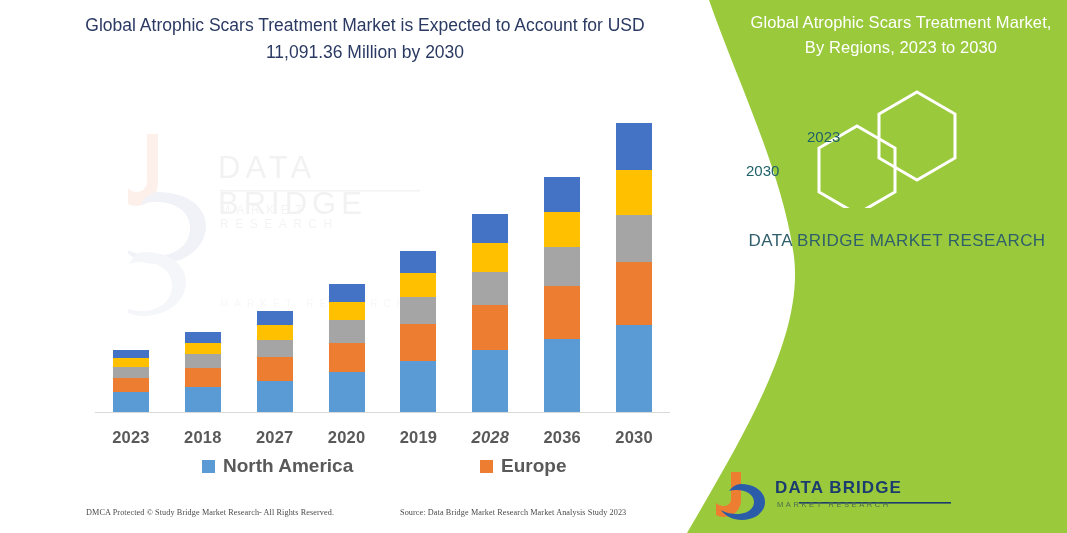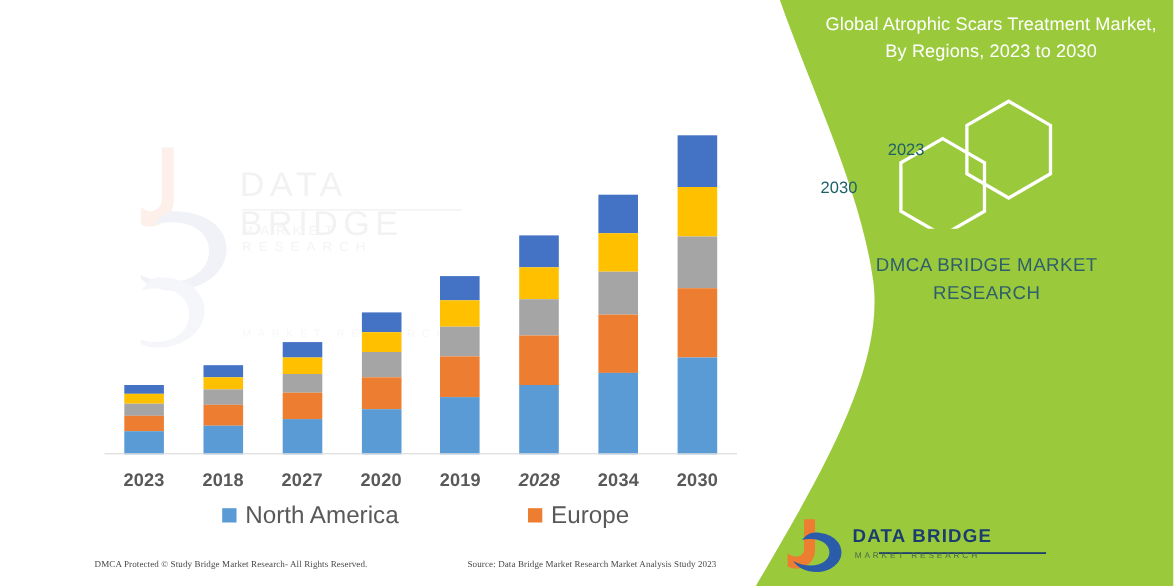--- a/index.html
+++ b/index.html
@@ -247,6 +247,7 @@
 
   <div class="chart-wrap">
 
+    <div class="chart-title">Global Atrophic Scars Treatment Market is Expected to Account for USD 11,091.36 Million by 2030</div>
 
     <div class="watermark">
       <svg width="300" height="200" viewBox="0 0 300 200" xmlns="http://www.w3.org/2000/svg">

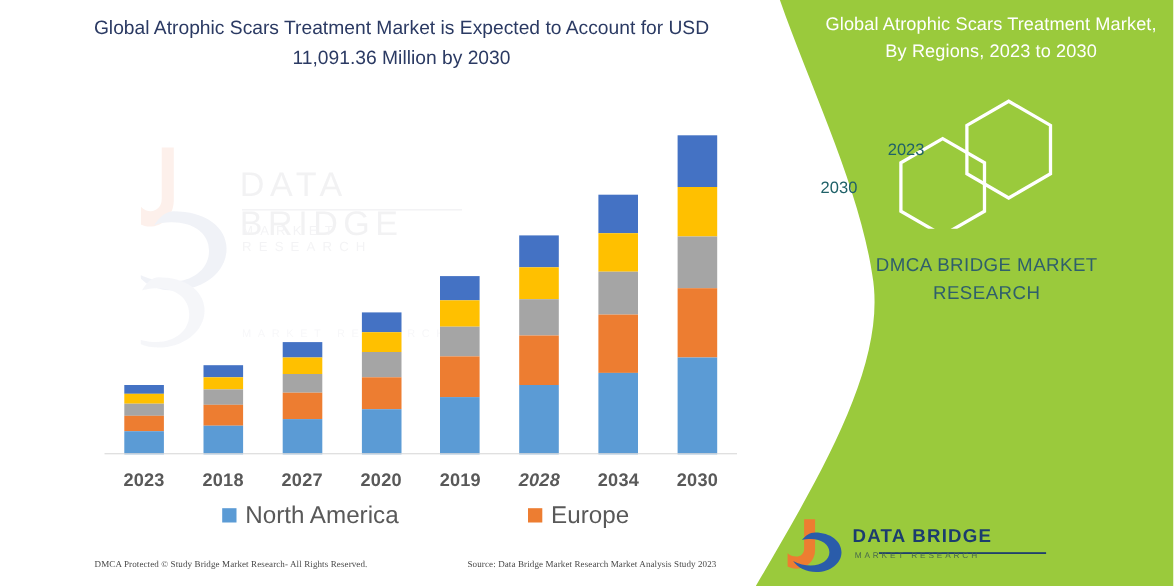--- a/index.html
+++ b/index.html
@@ -233,7 +233,7 @@
       <div class="hex-label hex-2023-label">2023</div>
       <div class="hex-label hex-2030-label">2030</div>
 
-      <div class="brand-text">DMCA BRIDGE MARKET RESEARCH</div>
+      <div class="brand-text">DATA BRIDGE MARKET RESEARCH</div>
 
       <svg class="dbmr-logo" viewBox="0 0 330 52" xmlns="http://www.w3.org/2000/svg">
         <path d="M12 2 L26 2 L26 30 C26 40 18 47 9 47 C6 47 3 46 1 45 L1 33 C3 35 6 36 9 36 C13 36 16 33 16 29 L16 2 Z" fill="#ED7D31"></path>

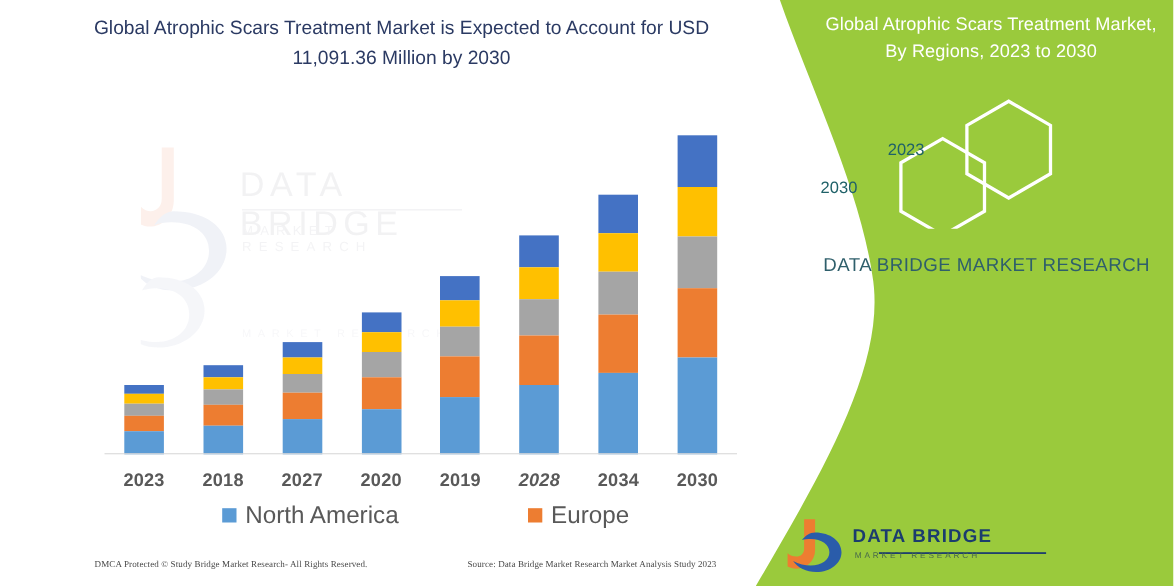--- a/index.html
+++ b/index.html
@@ -328,7 +328,7 @@
         <div class="xlabel" style="left: 215.562px;">2020</div>
         <div class="xlabel" style="left: 287.438px;">2019</div>
         <div class="xlabel" style="left: 359.312px; font-style: italic;">2028</div>
-        <div class="xlabel" style="left: 431.188px;">2034</div>
+        <div class="xlabel" style="left: 431.188px;">2036</div>
         <div class="xlabel" style="left: 503.062px;">2030</div>
       </div>
 

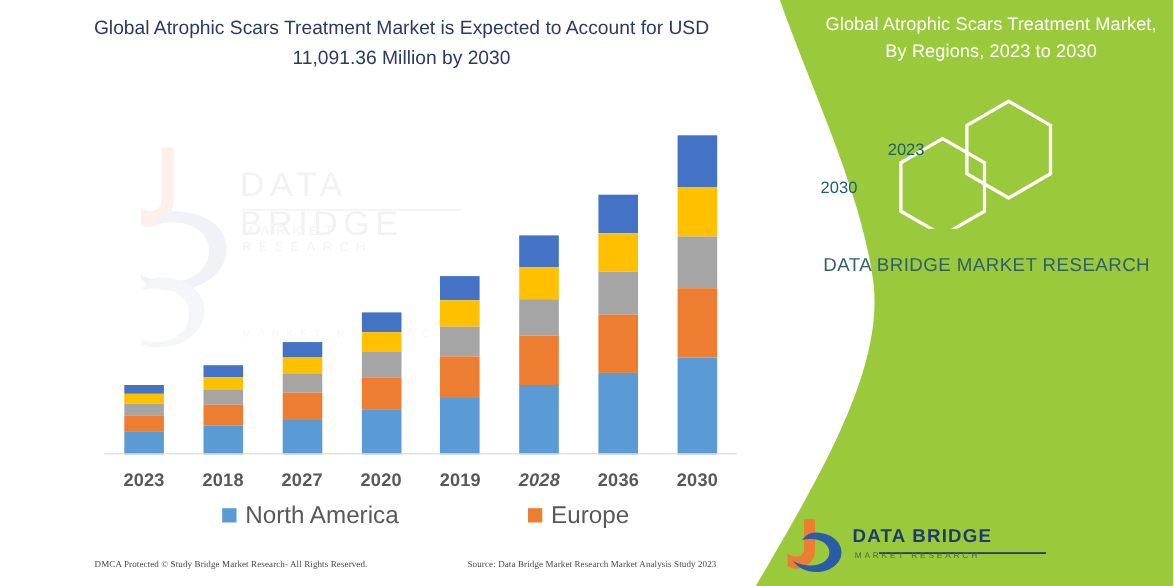--- a/index.html
+++ b/index.html
@@ -192,8 +192,8 @@
   }
   .legend-label {
     color:#595959;
-    font-size:22px;
-    font-weight:normal;
+    font-size:19px;
+    font-weight:bold;
   }
 
   .footer {

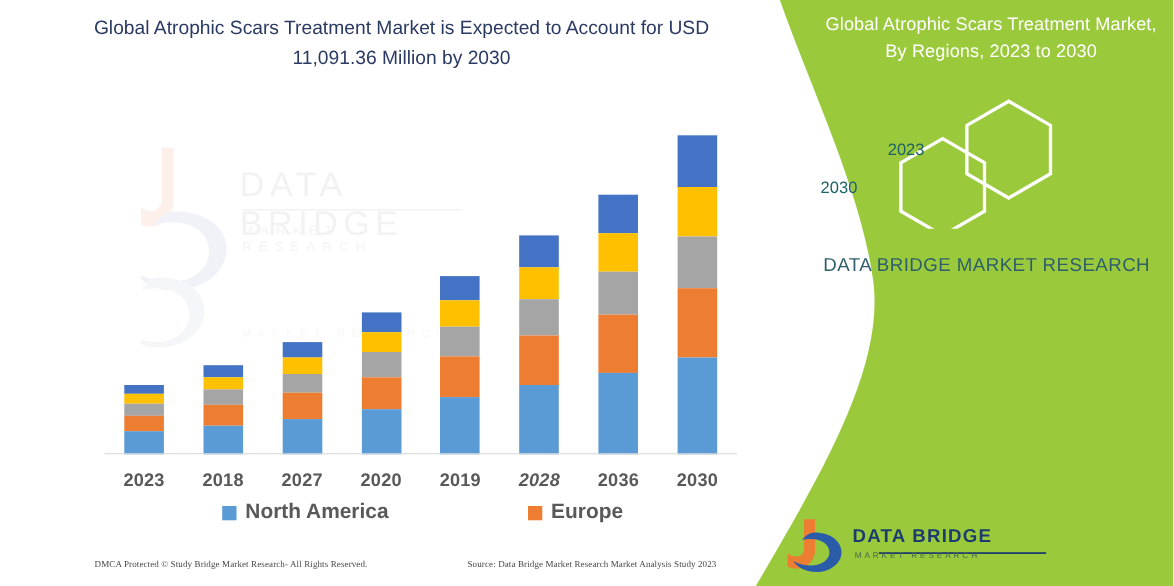--- a/index.html
+++ b/index.html
@@ -211,7 +211,7 @@
     white-space:nowrap;
   }
   .footer-left { left:86px; top:3px; }
-  .footer-right { left:400px; top:3px;margin-left:25px; }
+  .footer-right { left:400px; top:3px; }
 </style>
 </head>
 <body>

